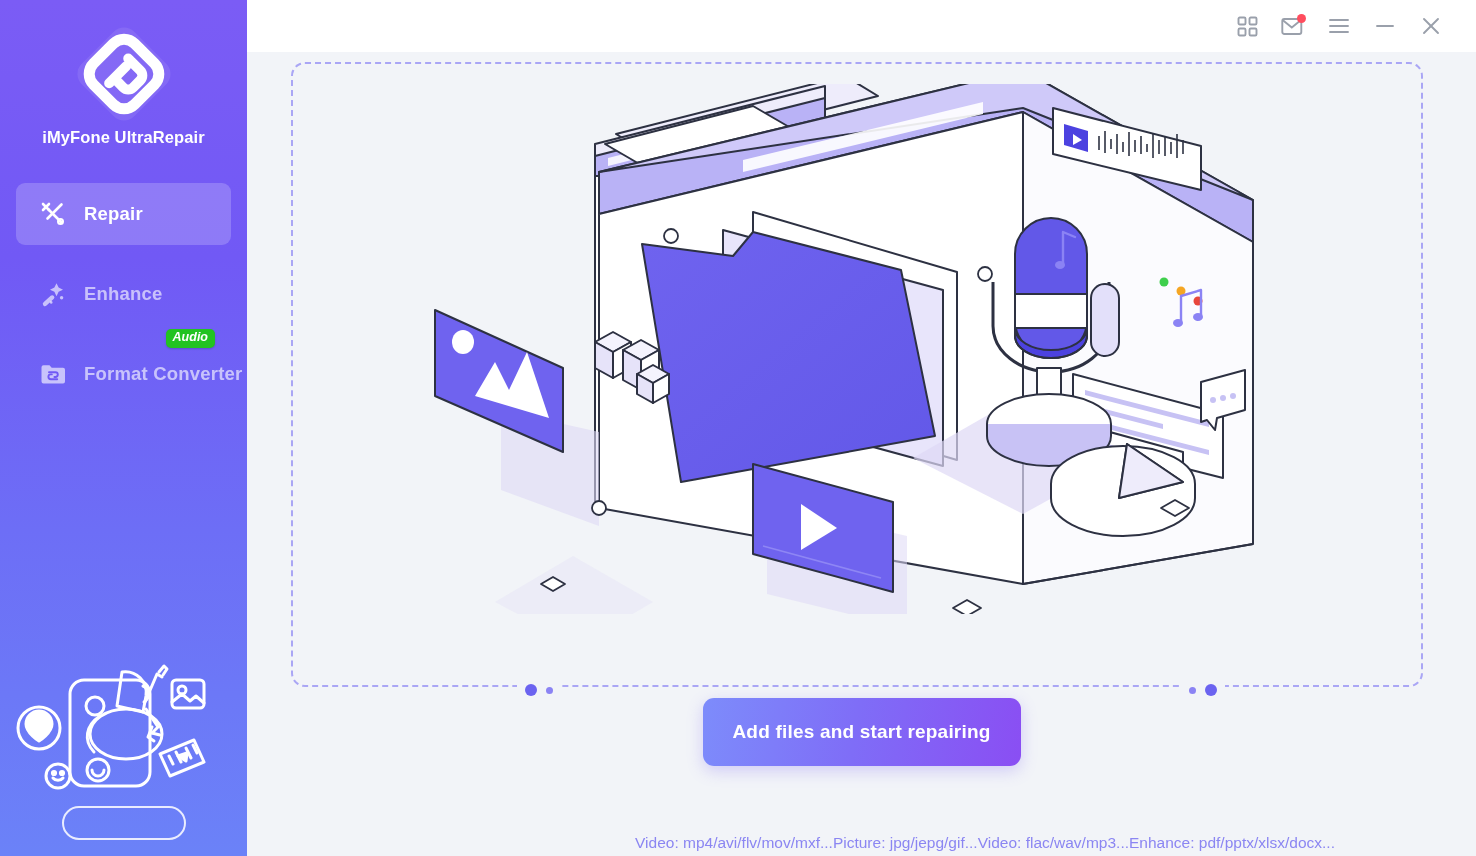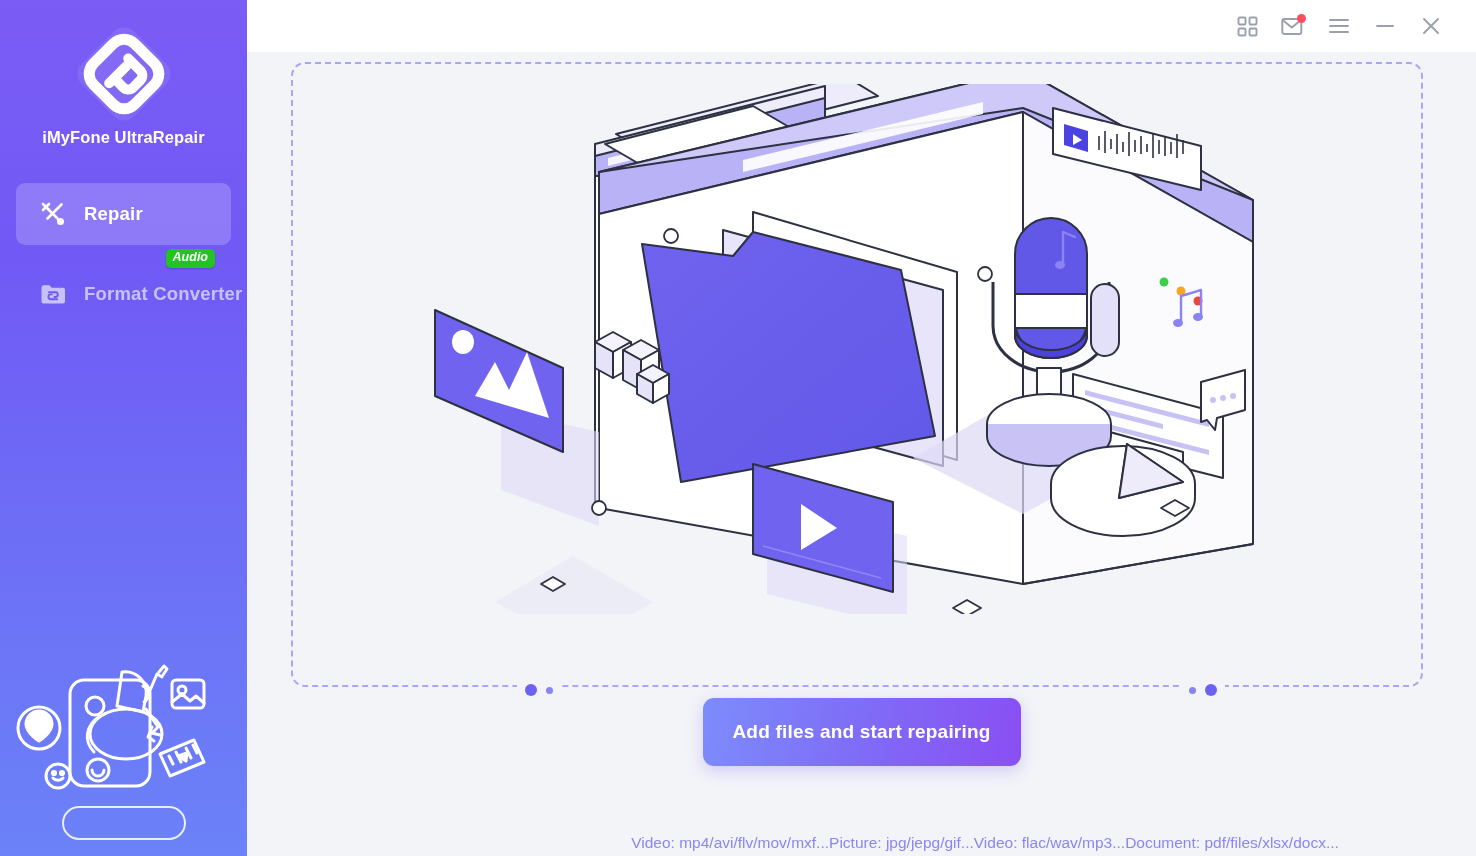--- a/index.html
+++ b/index.html
@@ -232,6 +232,19 @@
         <span class="nav-label">Repair</span>
       </div>
 
+      <div class="nav-item">
+        <span class="nav-ic">
+          <svg width="28" height="28" viewBox="0 0 28 28">
+            <g fill="rgba(255,255,255,0.62)">
+              <path d="M17.5 3.2 l2.1 4.4 4.4 2.1 -4.4 2.1 -2.1 4.4 -2.1-4.4 -4.4-2.1 4.4-2.1z"></path>
+              <rect x="2.6" y="18.5" width="14" height="4.4" rx="2.2" transform="rotate(-42 9.6 20.7)"></rect>
+              <circle cx="22.6" cy="17.8" r="1.7"></circle>
+              <circle cx="12.2" cy="22.4" r="1.3"></circle>
+            </g>
+          </svg>
+        </span>
+        <span class="nav-label">Enhance</span>
+      </div>
 
       <div class="nav-item">
         <span class="nav-ic">

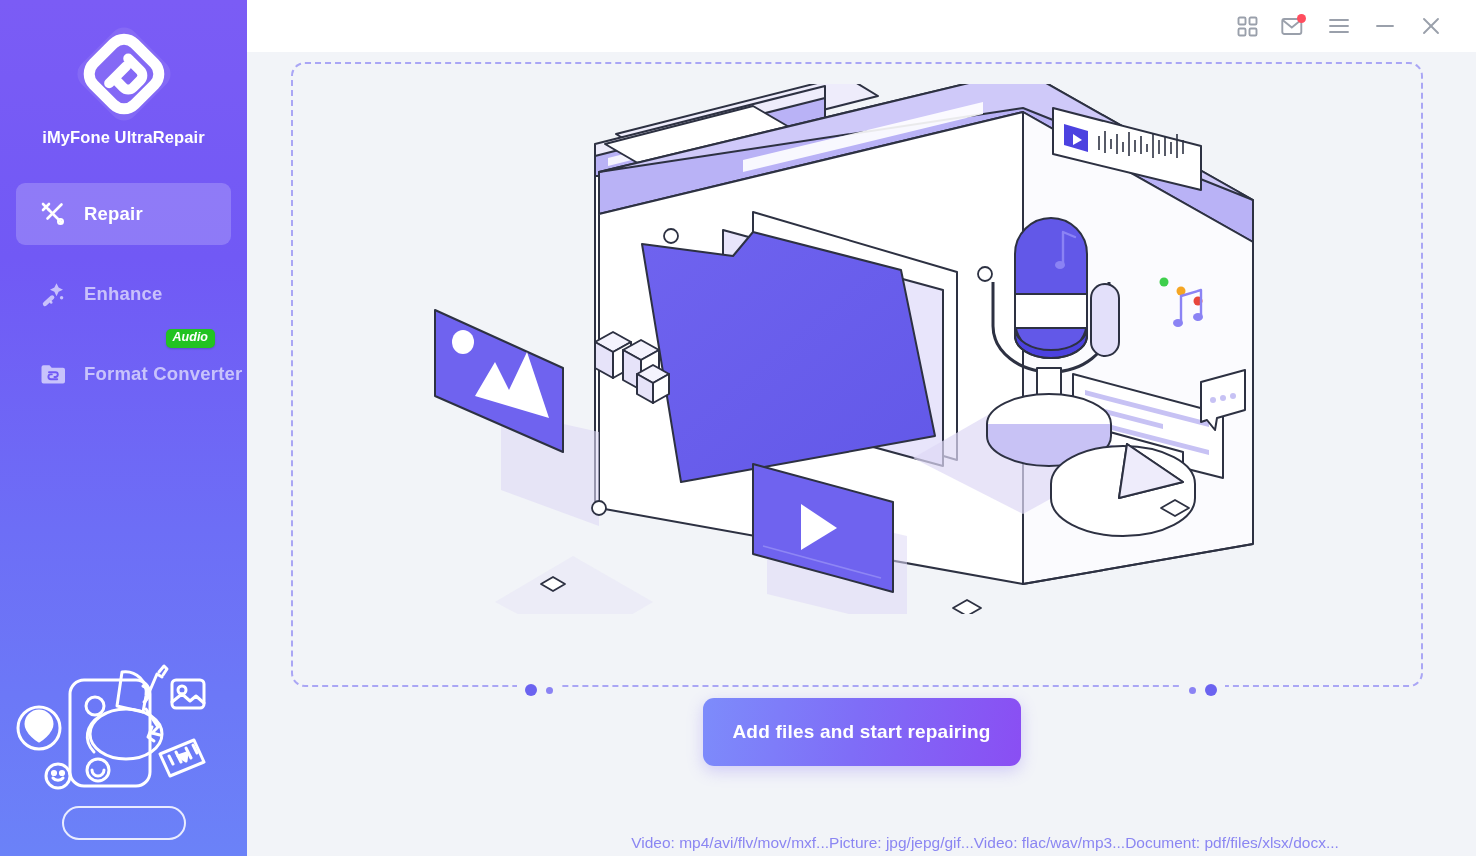--- a/index.html
+++ b/index.html
@@ -565,7 +565,7 @@
       <span class="fmt">Video: mp4/avi/flv/mov/mxf...</span>
       <span class="fmt">Picture: jpg/jepg/gif...</span>
       <span class="fmt">Video: flac/wav/mp3...</span>
-      <span class="fmt">Document: pdf/files/xlsx/docx...</span>
+      <span class="fmt">Enhance: pdf/pptx/xlsx/docx...</span>
     </div>
 
   </section>

